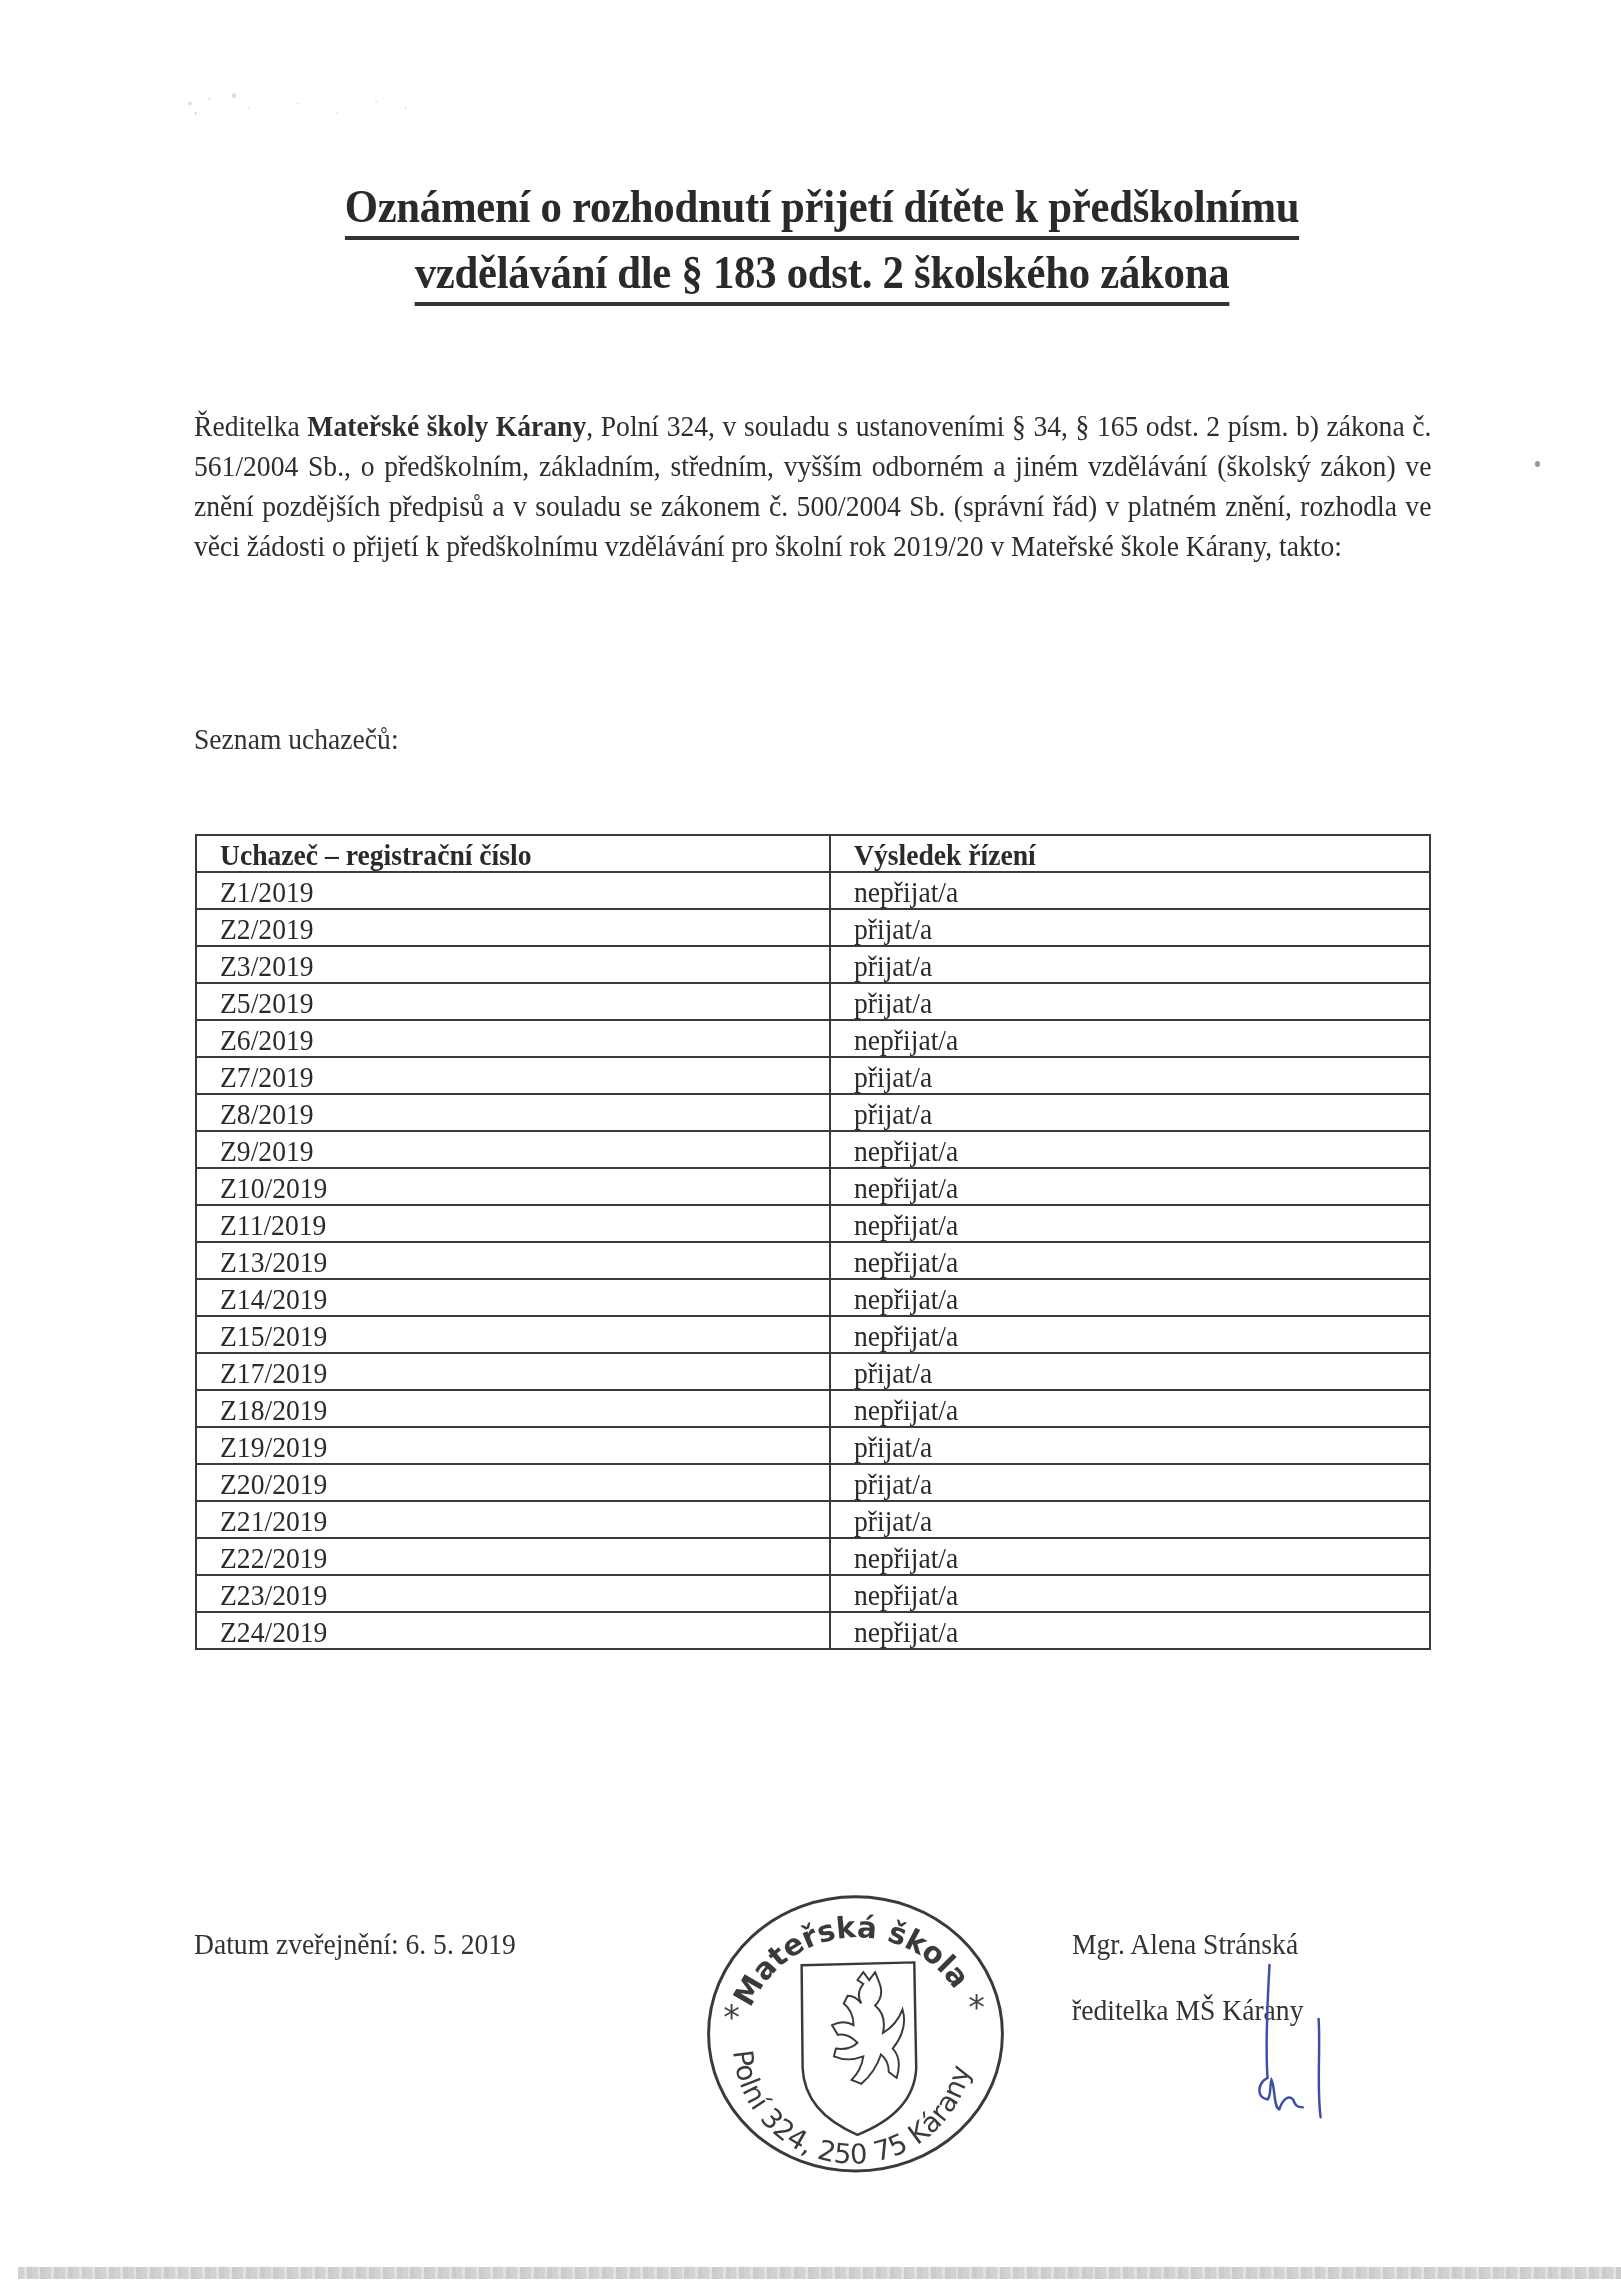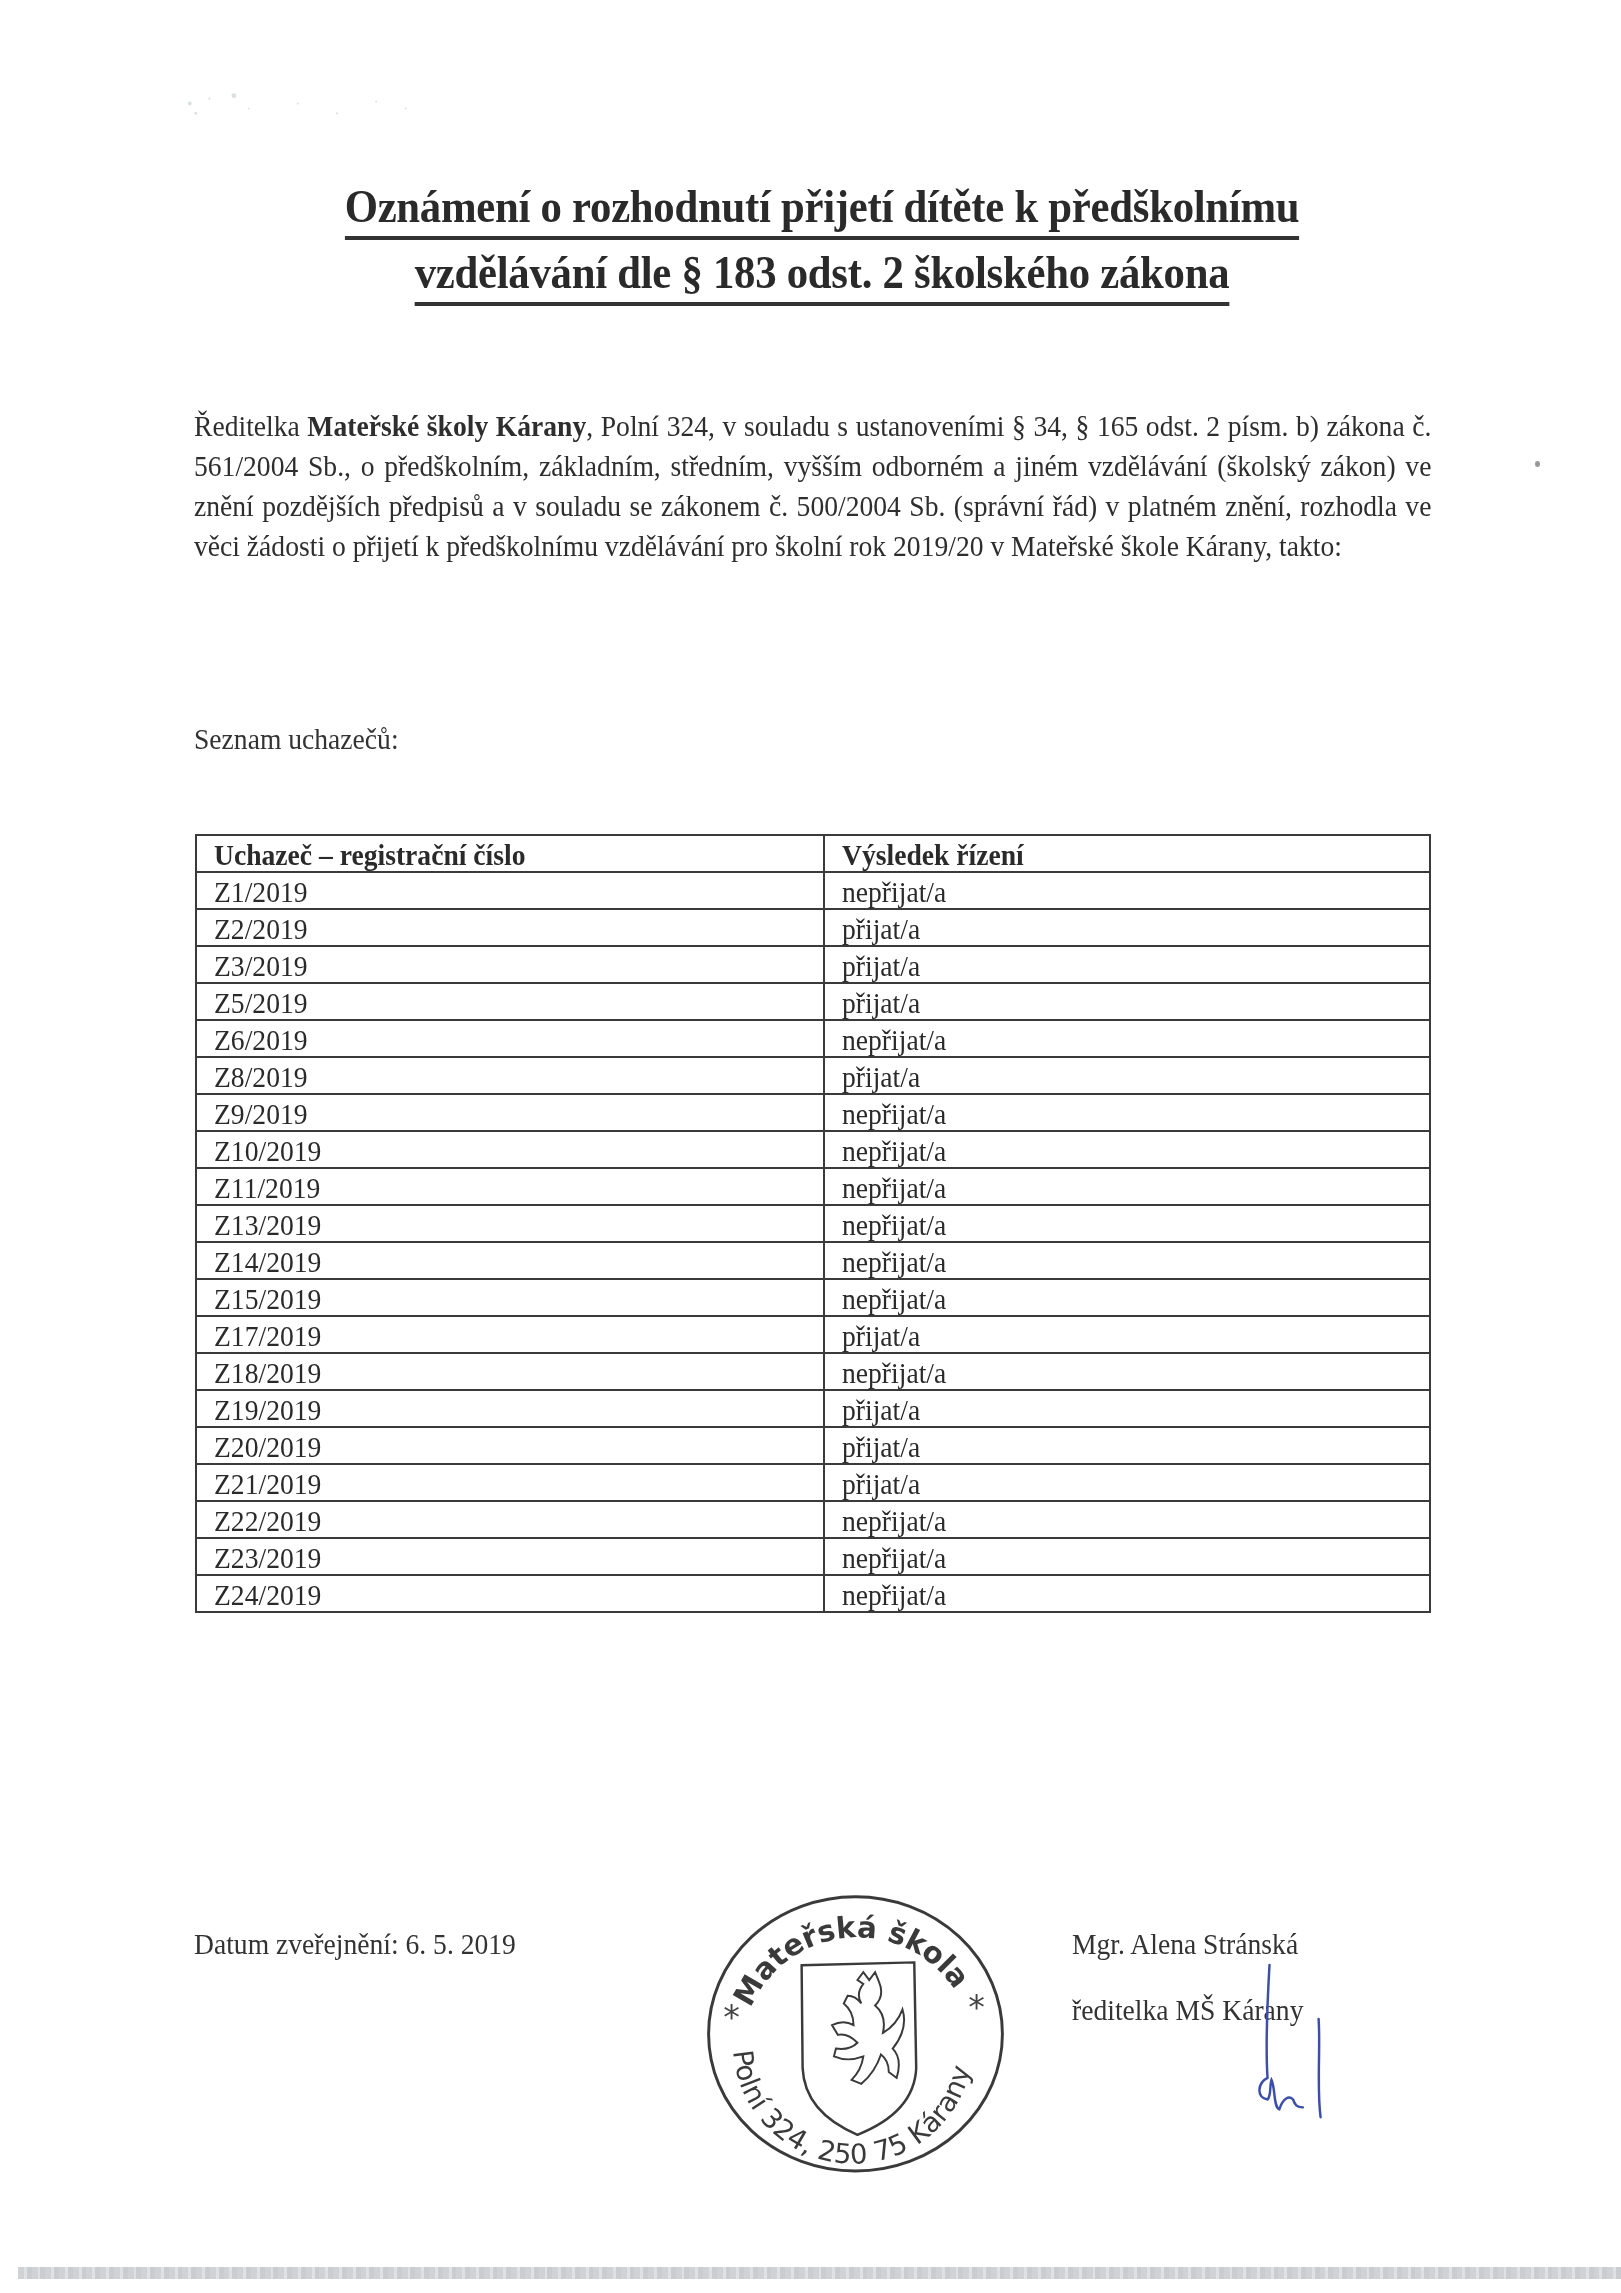--- a/index.html
+++ b/index.html
@@ -30,7 +30,7 @@
 
     table.results { position: absolute; left: 182px; top: 834px; width: 1236px;
       border-collapse: collapse; font-size: 30px; }
-    table.results th, table.results td { border: 2px solid #3a3a3a; height: 35px; padding: 0 0 0 17px;
+    table.results th, table.results td { border: 2px solid #3a3a3a; height: 35px; padding: 0 0 0 23px;
       text-align: left; vertical-align: bottom; line-height: 33px; }
     table.results th { font-weight: bold; }
     table.results .c1 { width: 609px; }

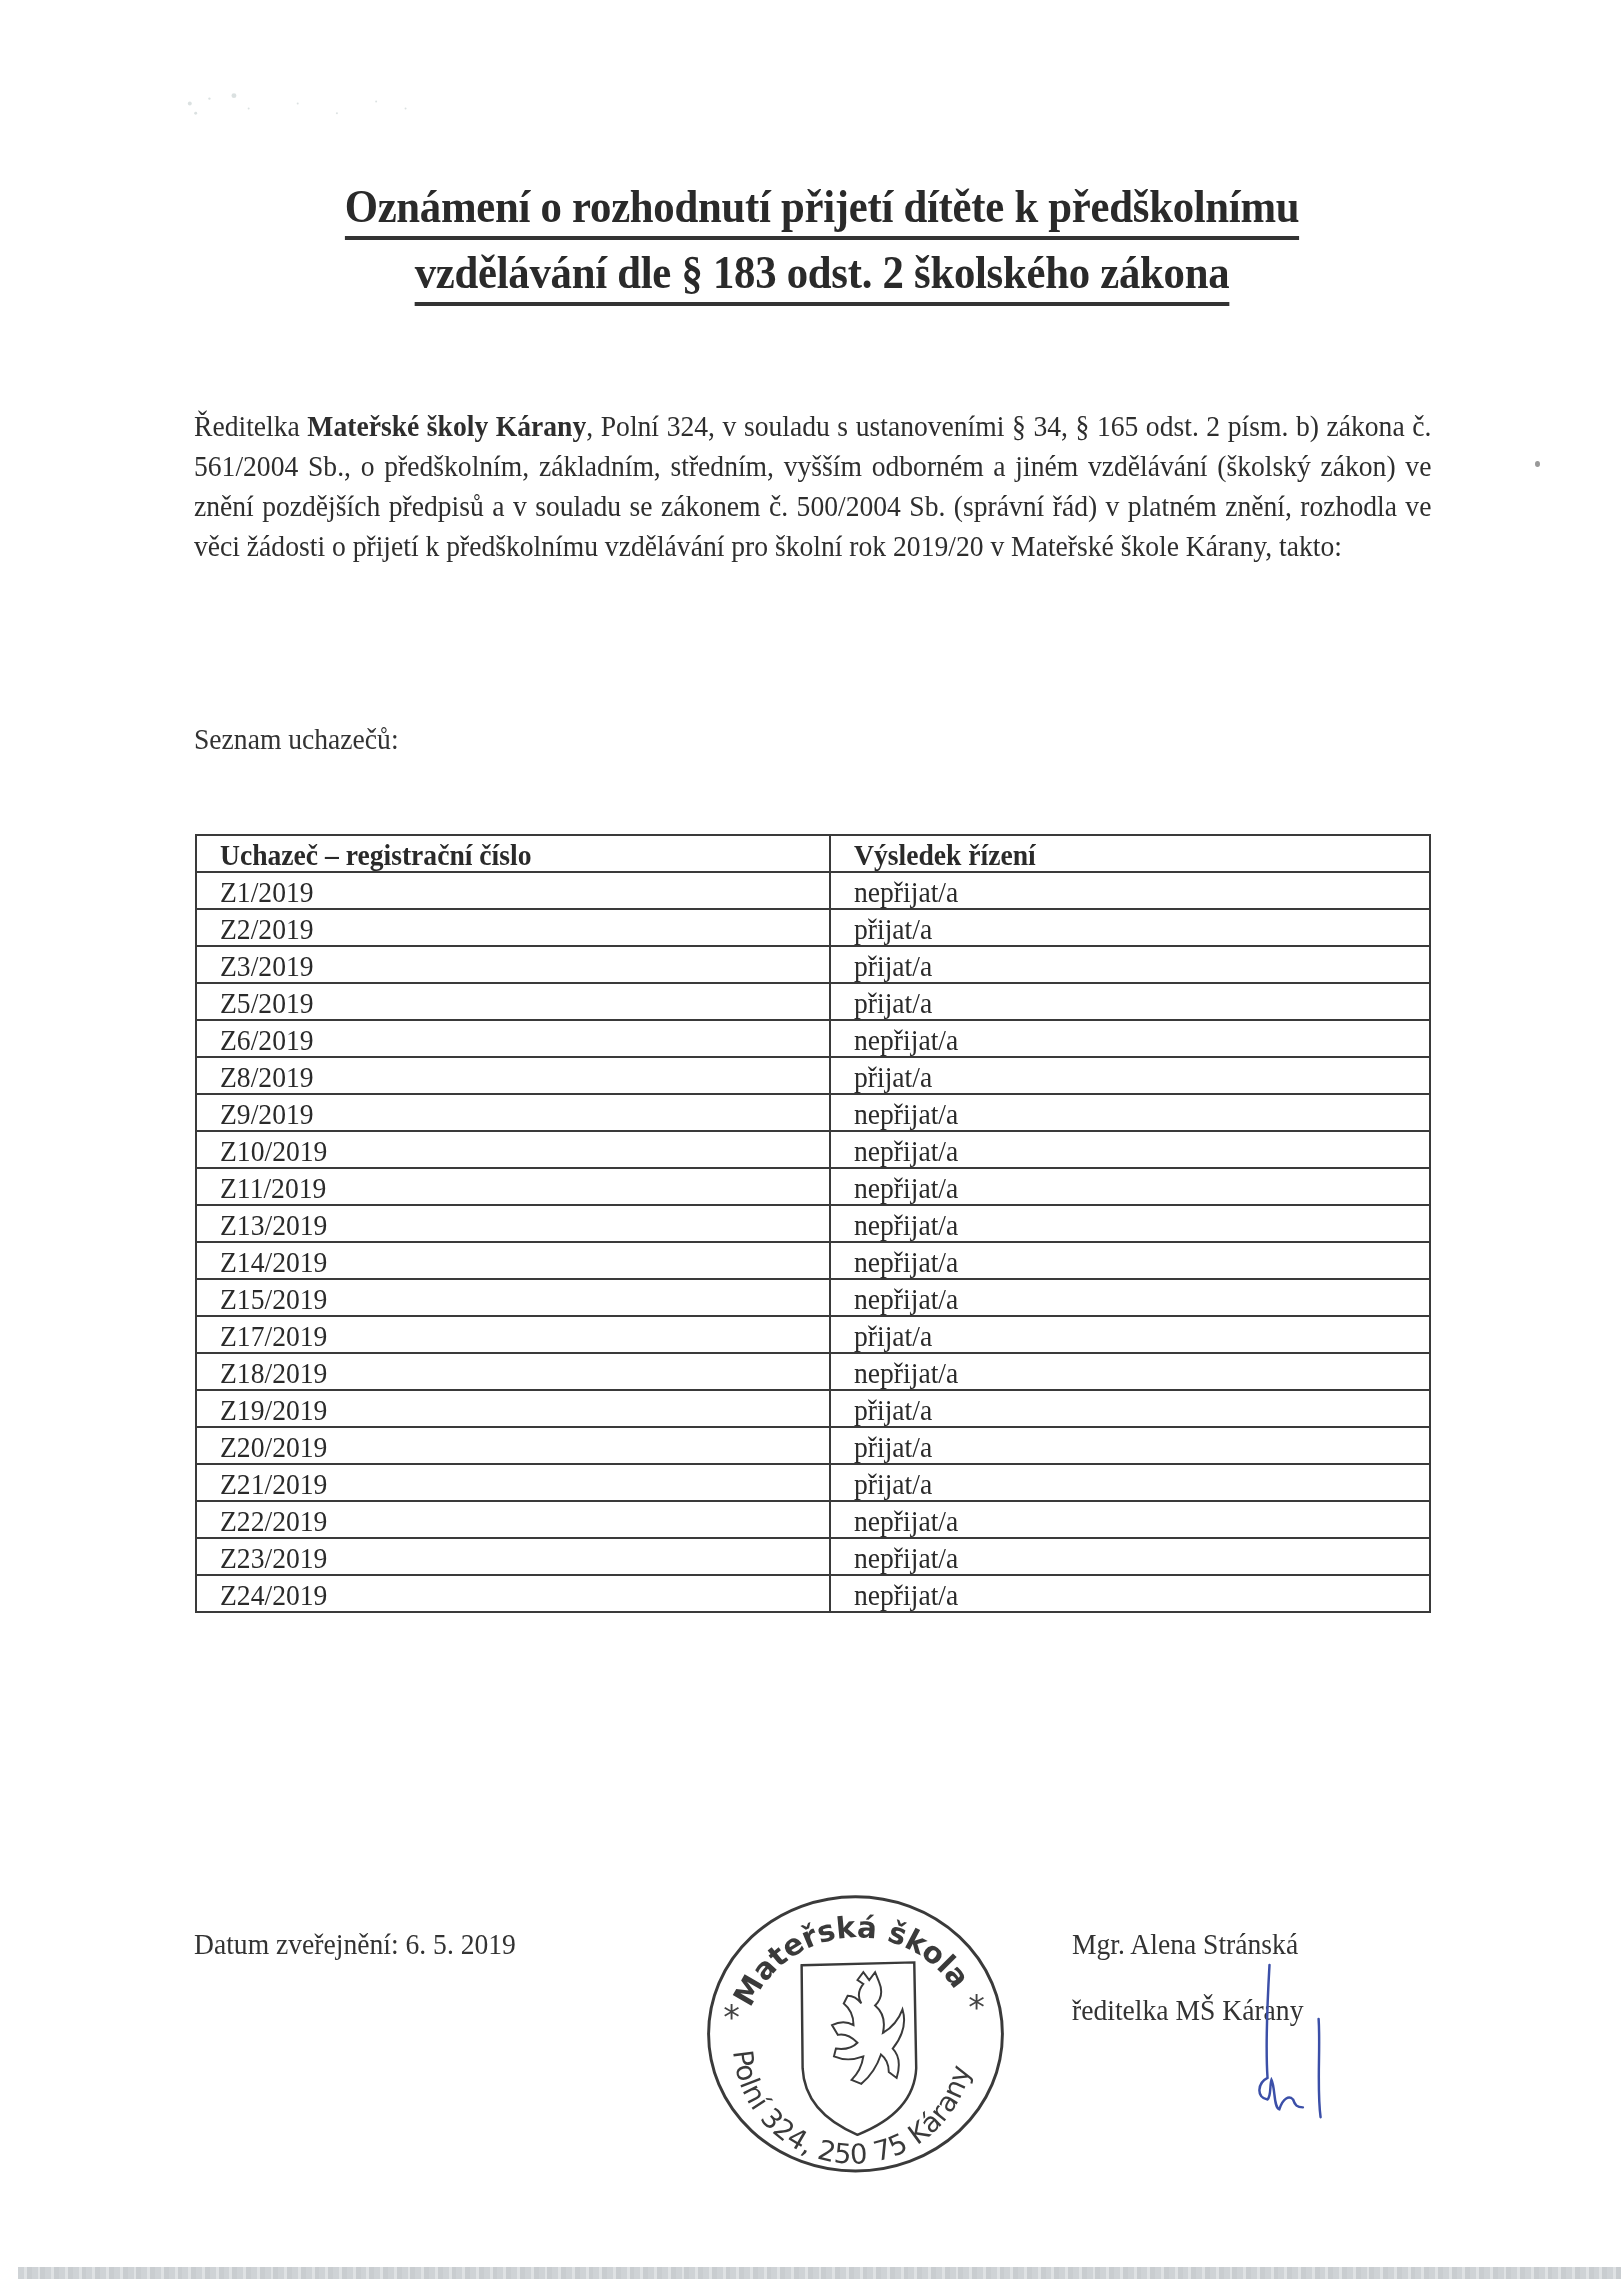--- a/index.html
+++ b/index.html
@@ -97,6 +97,10 @@
         <tr>
           <td class="c1"><span class="inner">Z6/2019</span></td>
           <td><span class="inner">nepřijat/a</span></td>
+        </tr>
+        <tr>
+          <td class="c1"><span class="inner">Z7/2019</span></td>
+          <td><span class="inner">přijat/a</span></td>
         </tr>
         <tr>
           <td class="c1"><span class="inner">Z8/2019</span></td>

